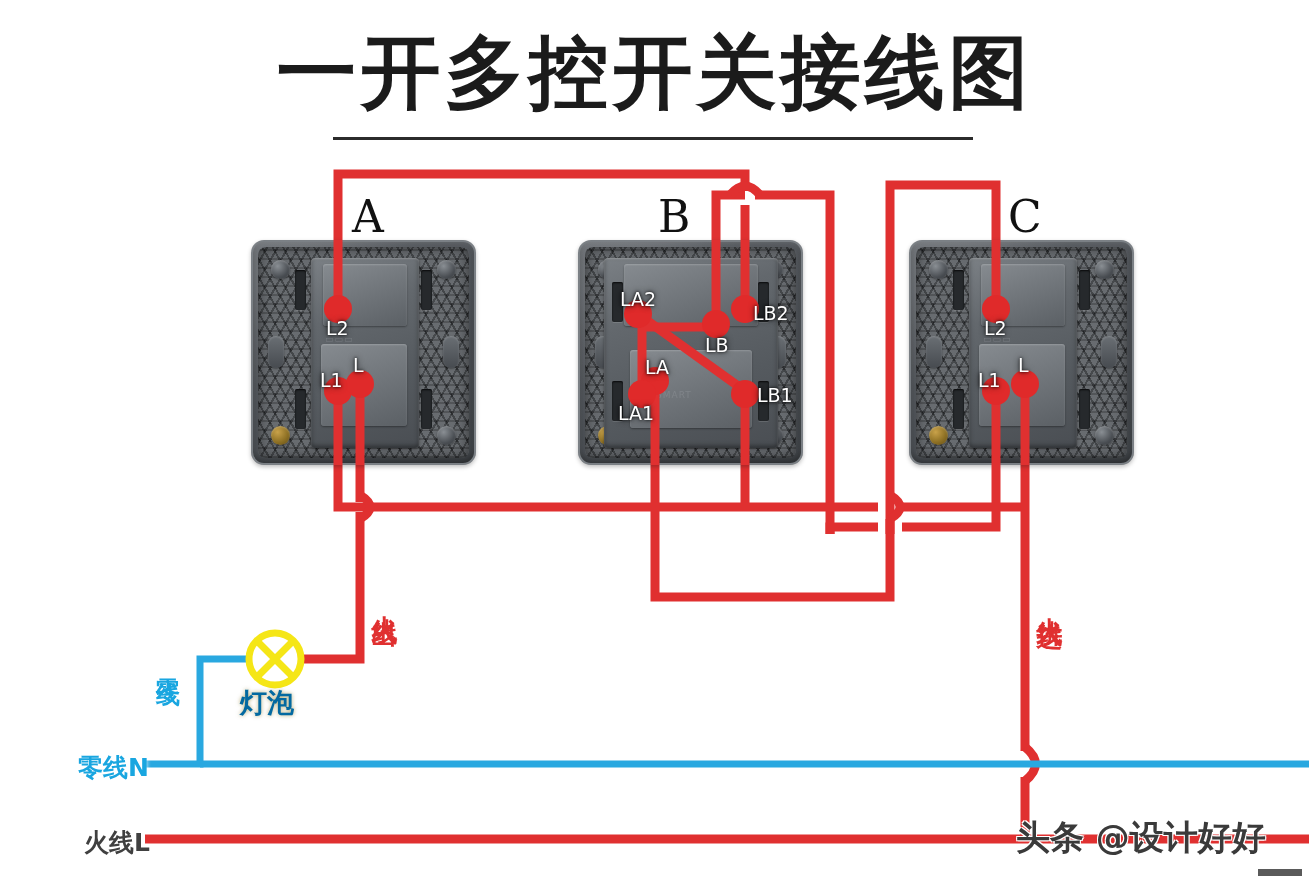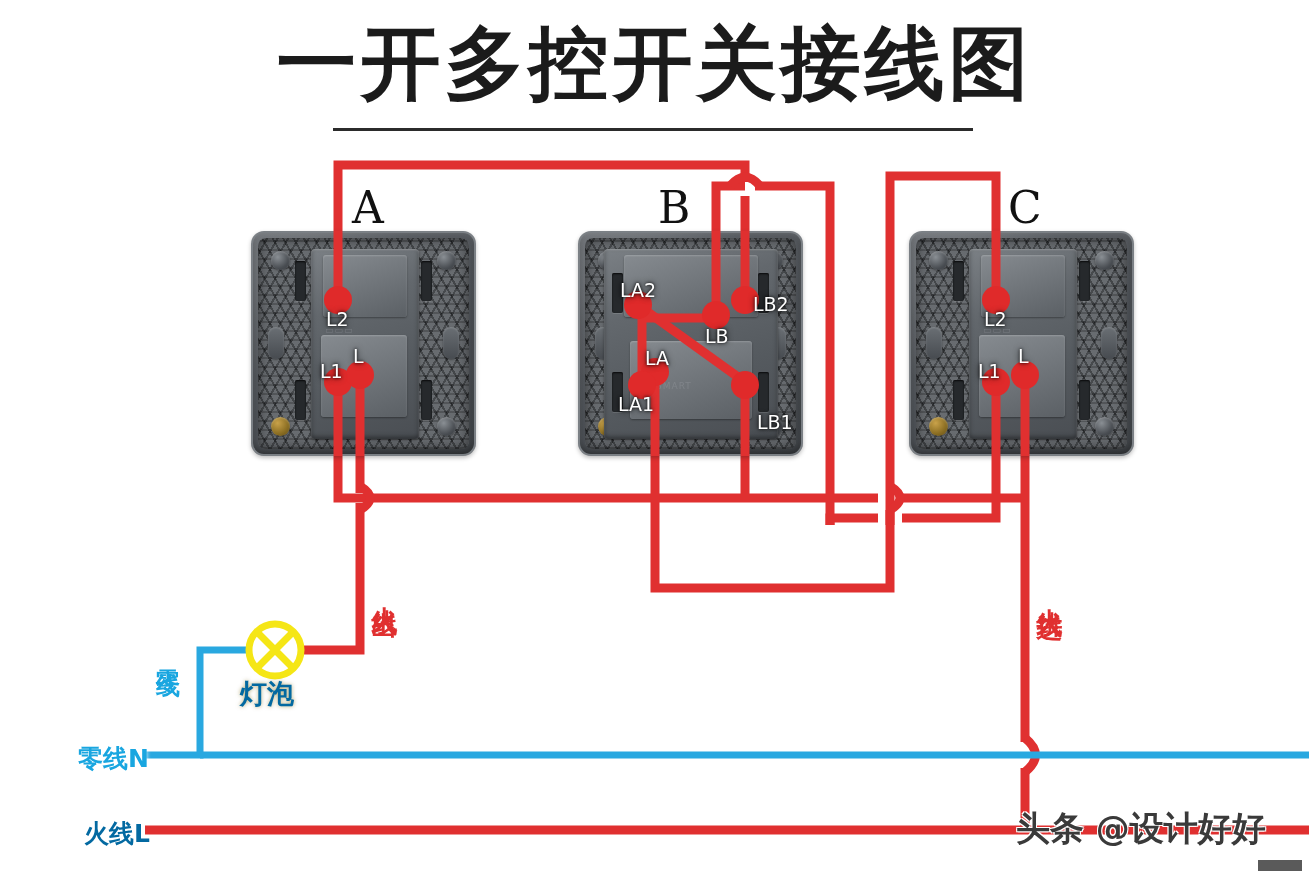--- a/index.html
+++ b/index.html
@@ -8,7 +8,7 @@
     width:1309px;height:876px;position:relative;overflow:hidden;
     font-family:"Liberation Sans","DejaVu Sans",sans-serif;
   }
-  #stage{position:absolute;left:0;top:0;width:1309px;height:656px;}
+  #stage{position:absolute;left:0;top:9px;width:1309px;height:656px;}
   svg.layer{position:absolute;left:0;top:0;width:1309px;height:876px;}
 
   .title{

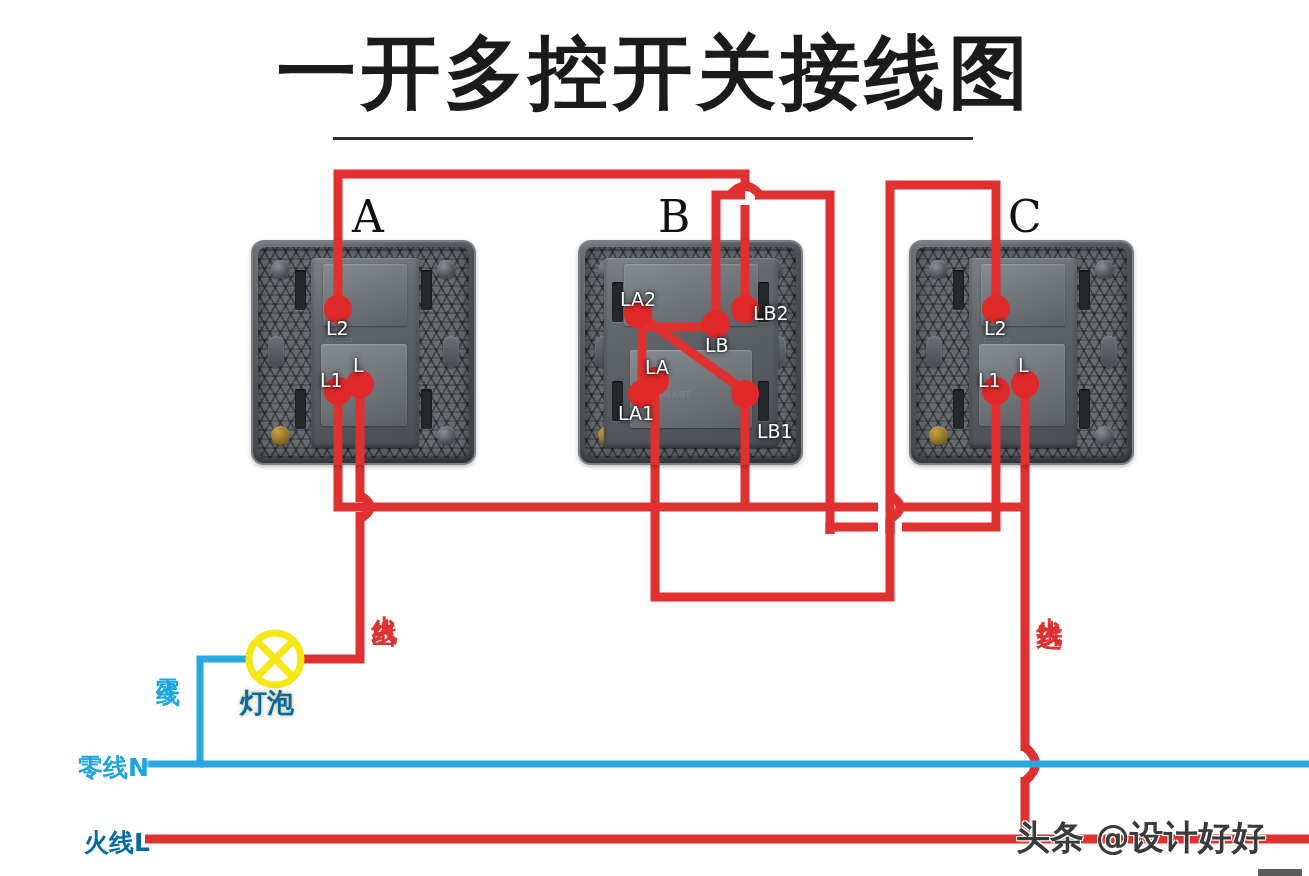--- a/index.html
+++ b/index.html
@@ -284,7 +284,7 @@
   <div class="term-label" style="left:705px;top:325px;">LB</div>
   <div class="term-label" style="left:645px;top:347px;">LA</div>
   <div class="term-label" style="left:618px;top:393px;">LA1</div>
-  <div class="term-label" style="left:757px;top:375px;margin-top:36px;">LB1</div>
+  <div class="term-label" style="left:757px;top:375px;">LB1</div>
 
   <div class="term-label" style="left:984px;top:308px;">L2</div>
   <div class="term-label" style="left:978px;top:360px;">L1</div>

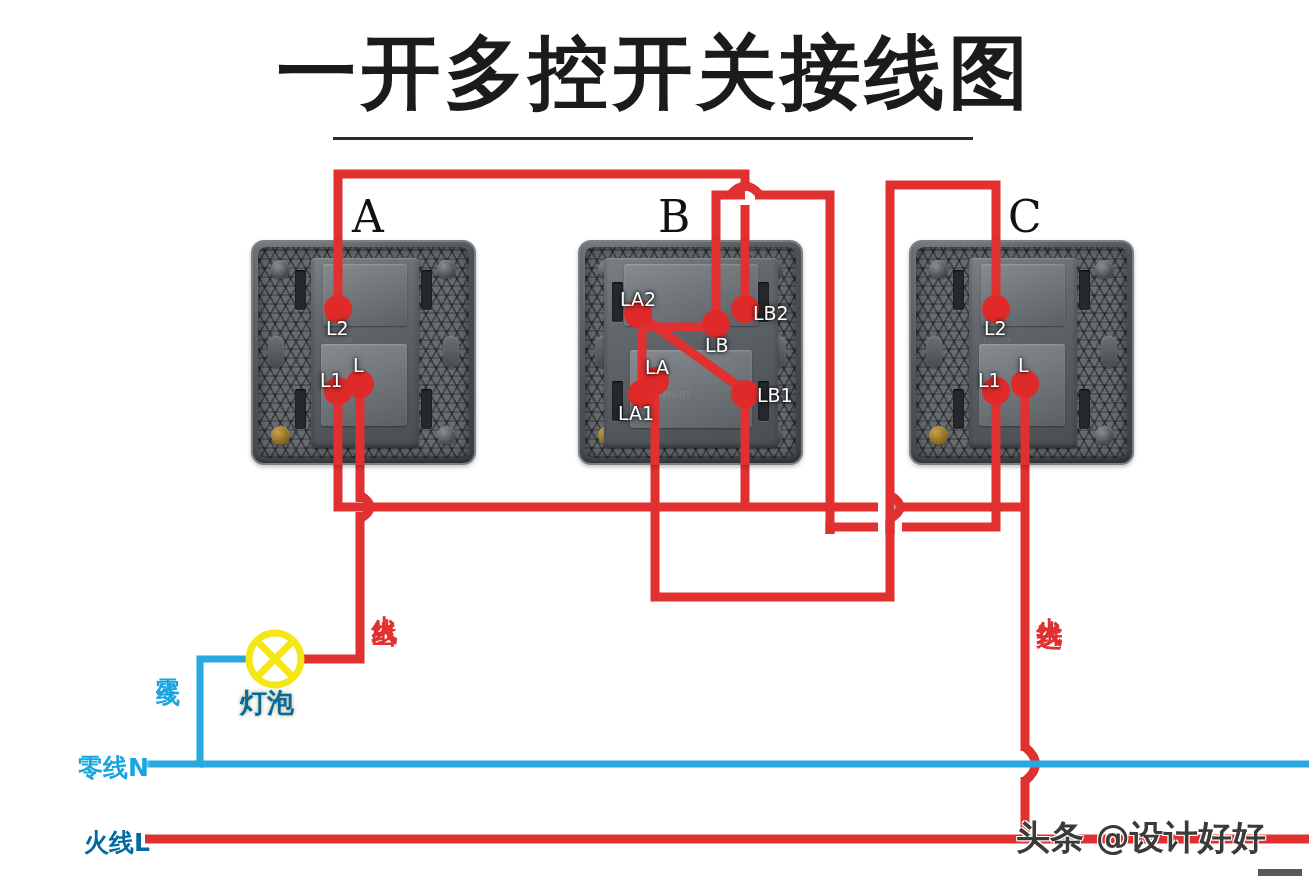--- a/index.html
+++ b/index.html
@@ -97,7 +97,7 @@
     text-shadow:0 0 4px rgba(255,255,255,.9);
   }
   .hlabel.blue{color:#19a6e0;}
-  .hlabel.red{color:#0369a1;}
+  .hlabel.red{color:#404040;}
   .hlabel.yellow{color:#0369a1;text-shadow:0 0 4px rgba(120,100,0,.55);}
   .vlabel.blue{color:#19a6e0;}
 

